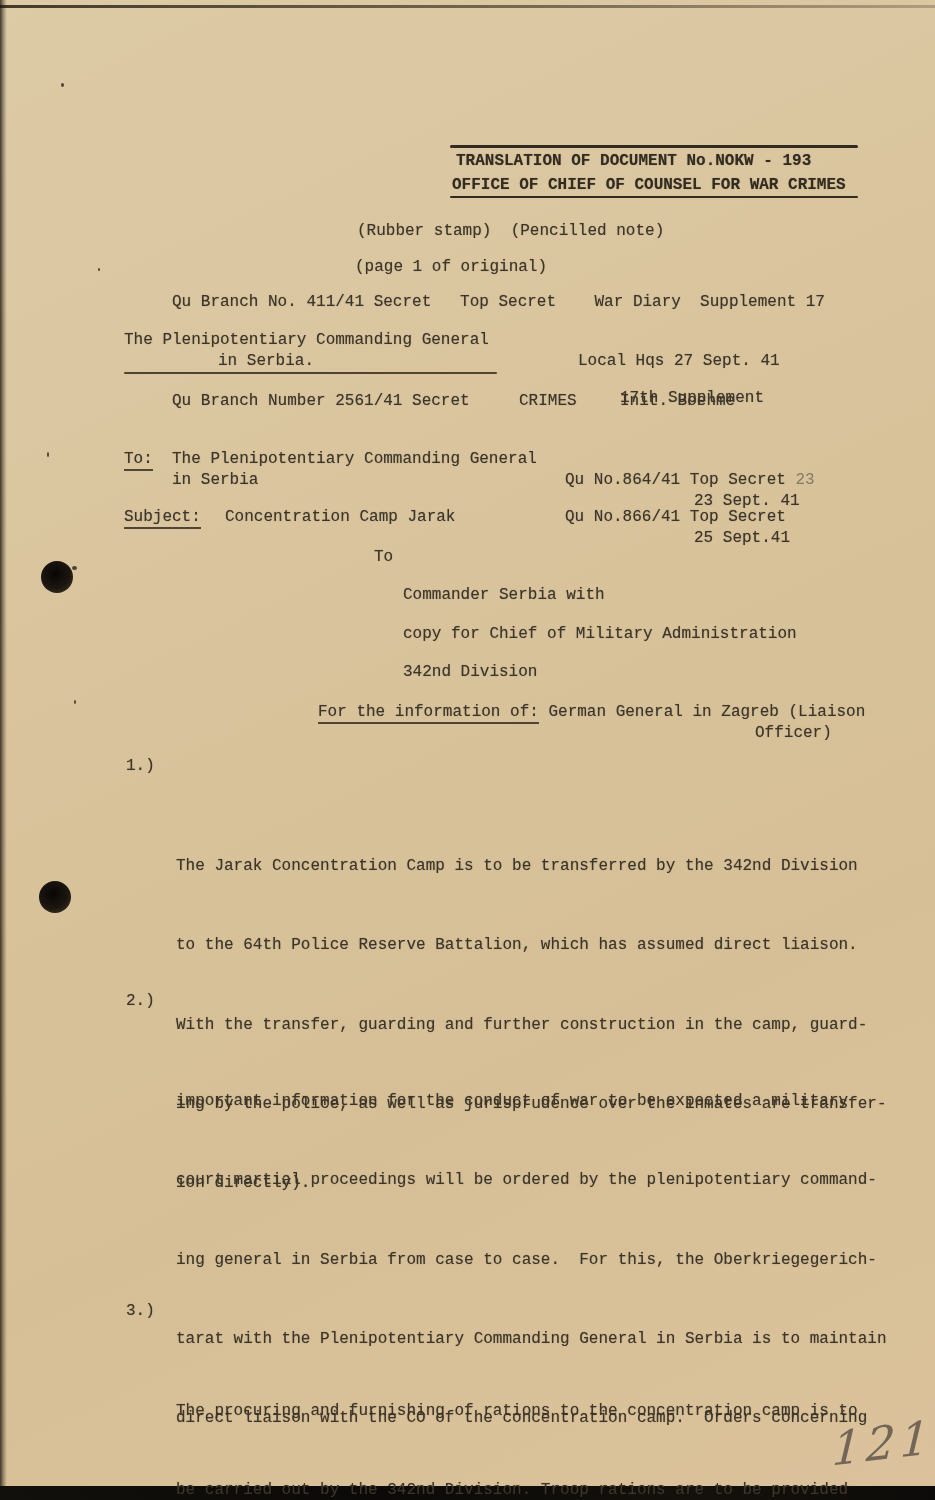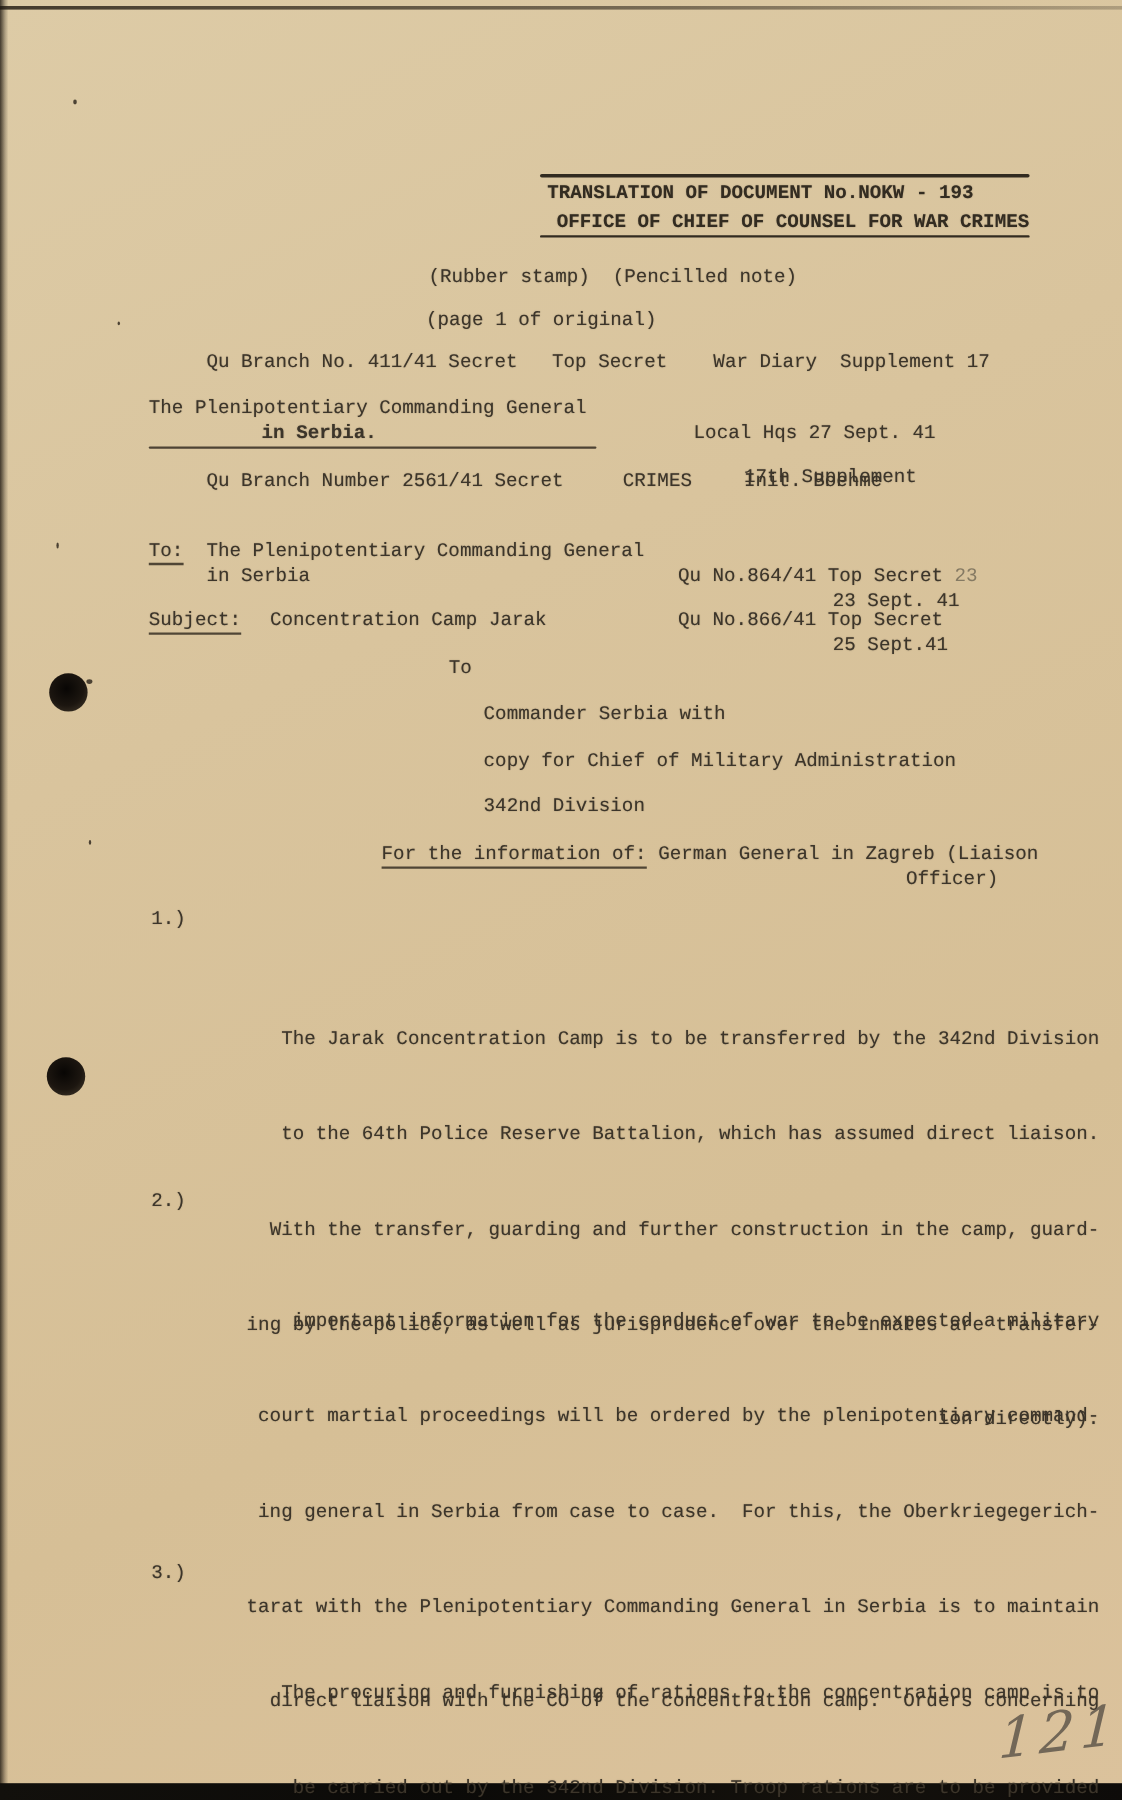--- a/index.html
+++ b/index.html
@@ -57,7 +57,7 @@
 
   <div class="rule" style="left:450px;top:145px;width:408px;height:3px;"></div>
   <div class="line hdr" style="left:456px;top:151px;">TRANSLATION OF DOCUMENT No.NOKW - 193</div>
-  <div class="line hdr" style="left:464px;top:175px;text-align:center;">OFFICE OF CHIEF OF COUNSEL FOR WAR CRIMES</div>
+  <div class="line hdr" style="left:452px;top:175px;text-align:center;">OFFICE OF CHIEF OF COUNSEL FOR WAR CRIMES</div>
   <div class="rule" style="left:450px;top:196px;width:408px;height:2px;"></div>
 
   <div class="line" style="left:325px;top:221px;margin-left:32px;">(Rubber stamp)  (Pencilled note)</div>

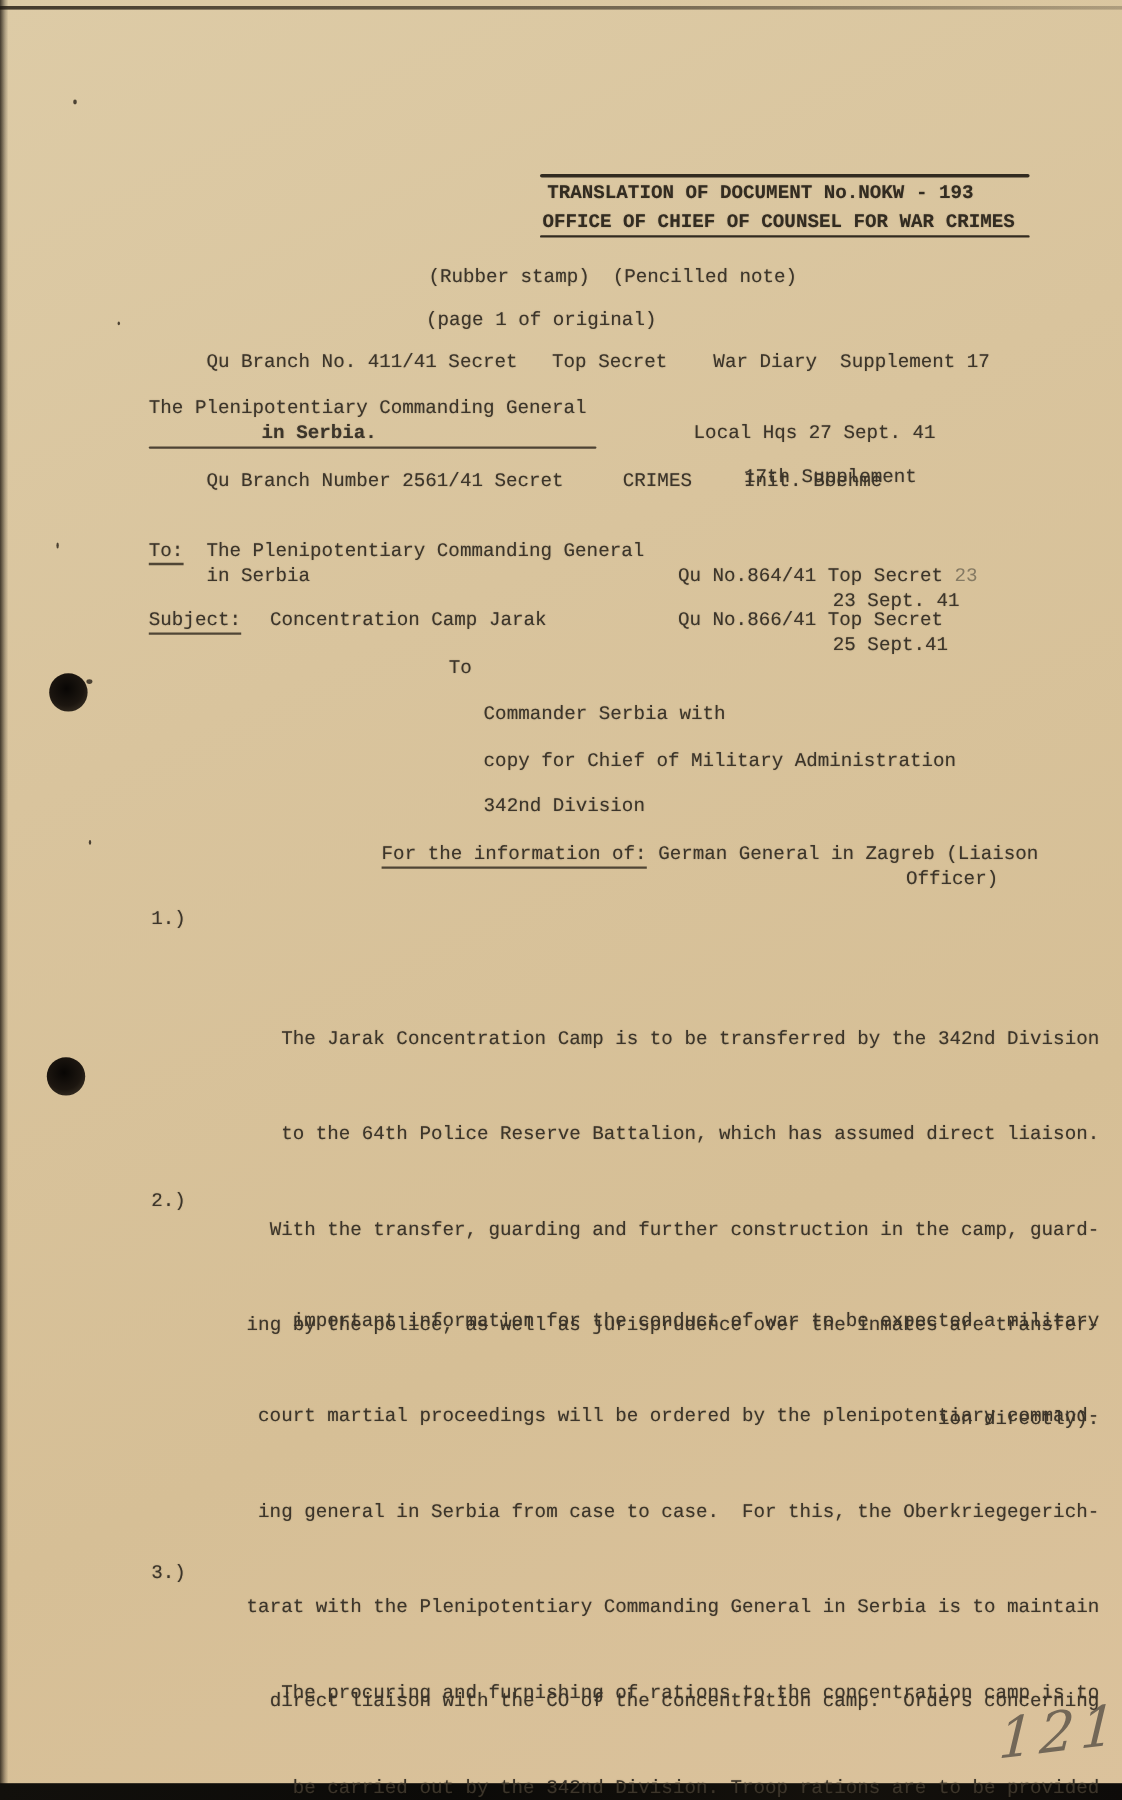--- a/index.html
+++ b/index.html
@@ -65,7 +65,7 @@
 
   <div class="line" style="left:172px;top:292px;">Qu Branch No. 411/41 Secret   Top Secret    War Diary  Supplement 17</div>
   <div class="line" style="left:124px;top:330px;">The Plenipotentiary Commanding General</div>
-  <div class="line" style="left:218px;top:351px;font-weight:bold;">in Serbia.</div>
+  <div class="line" style="left:218px;top:351px;">in Serbia.</div>
   <div class="rule" style="left:124px;top:372px;width:373px;height:2px;background:rgba(52,44,33,0.85);"></div>
   <div class="line" style="left:578px;top:351px;">Local Hqs 27 Sept. 41</div>
   <div class="line" style="left:172px;top:391px;">Qu Branch Number 2561/41 Secret</div>

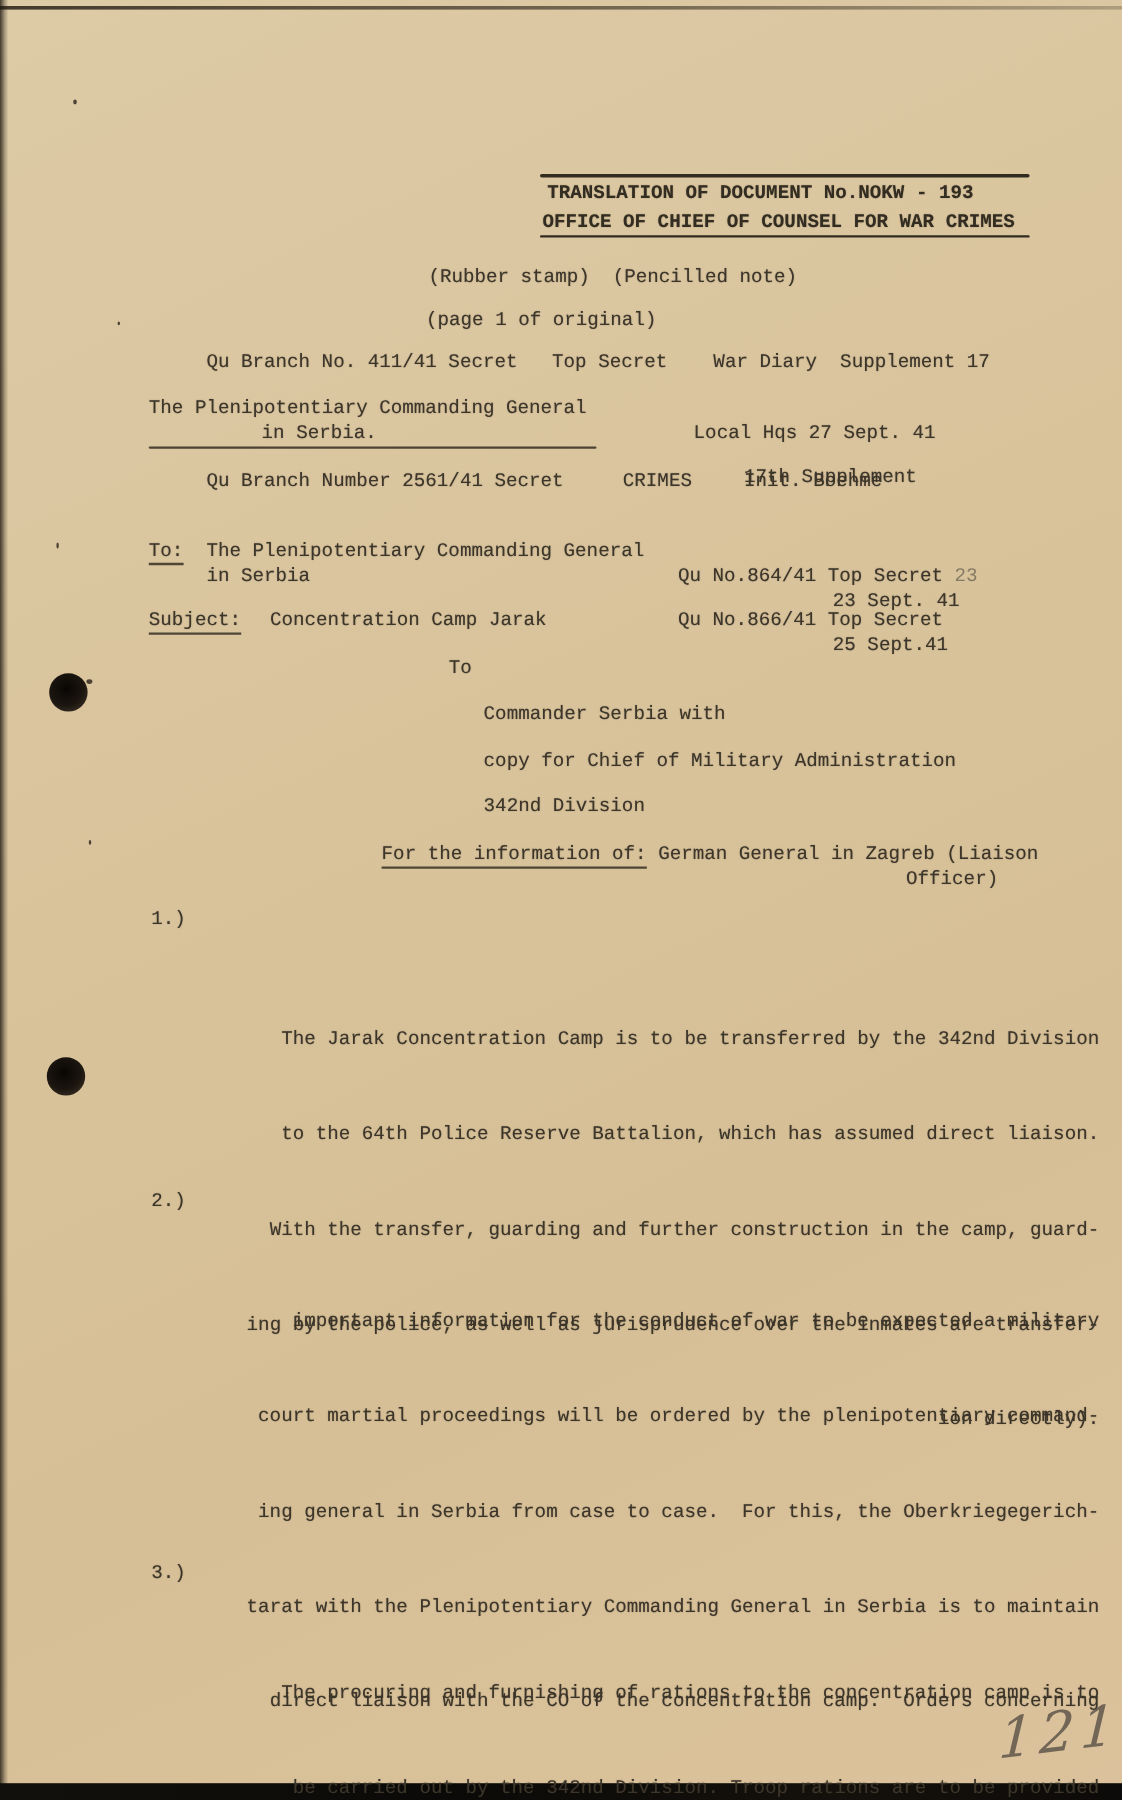--- a/index.html
+++ b/index.html
@@ -19,7 +19,7 @@
   .faint{color:#857a63;text-shadow:none;}
   .para{position:absolute;left:126px;width:790px;}
   .pnum{position:absolute;left:0;top:0;}
-  .plines{margin-left:25px;text-align:right;}
+  .plines{margin-left:50px;}
   .pline{height:39.3px;white-space:pre;font-size:16px;line-height:20px;}
   .hole{position:absolute;width:32px;height:32px;border-radius:50%;
     background:radial-gradient(circle at 45% 40%,#080604 0%,#1c1610 55%,#3a3125 85%,rgba(60,50,38,0) 100%);}

